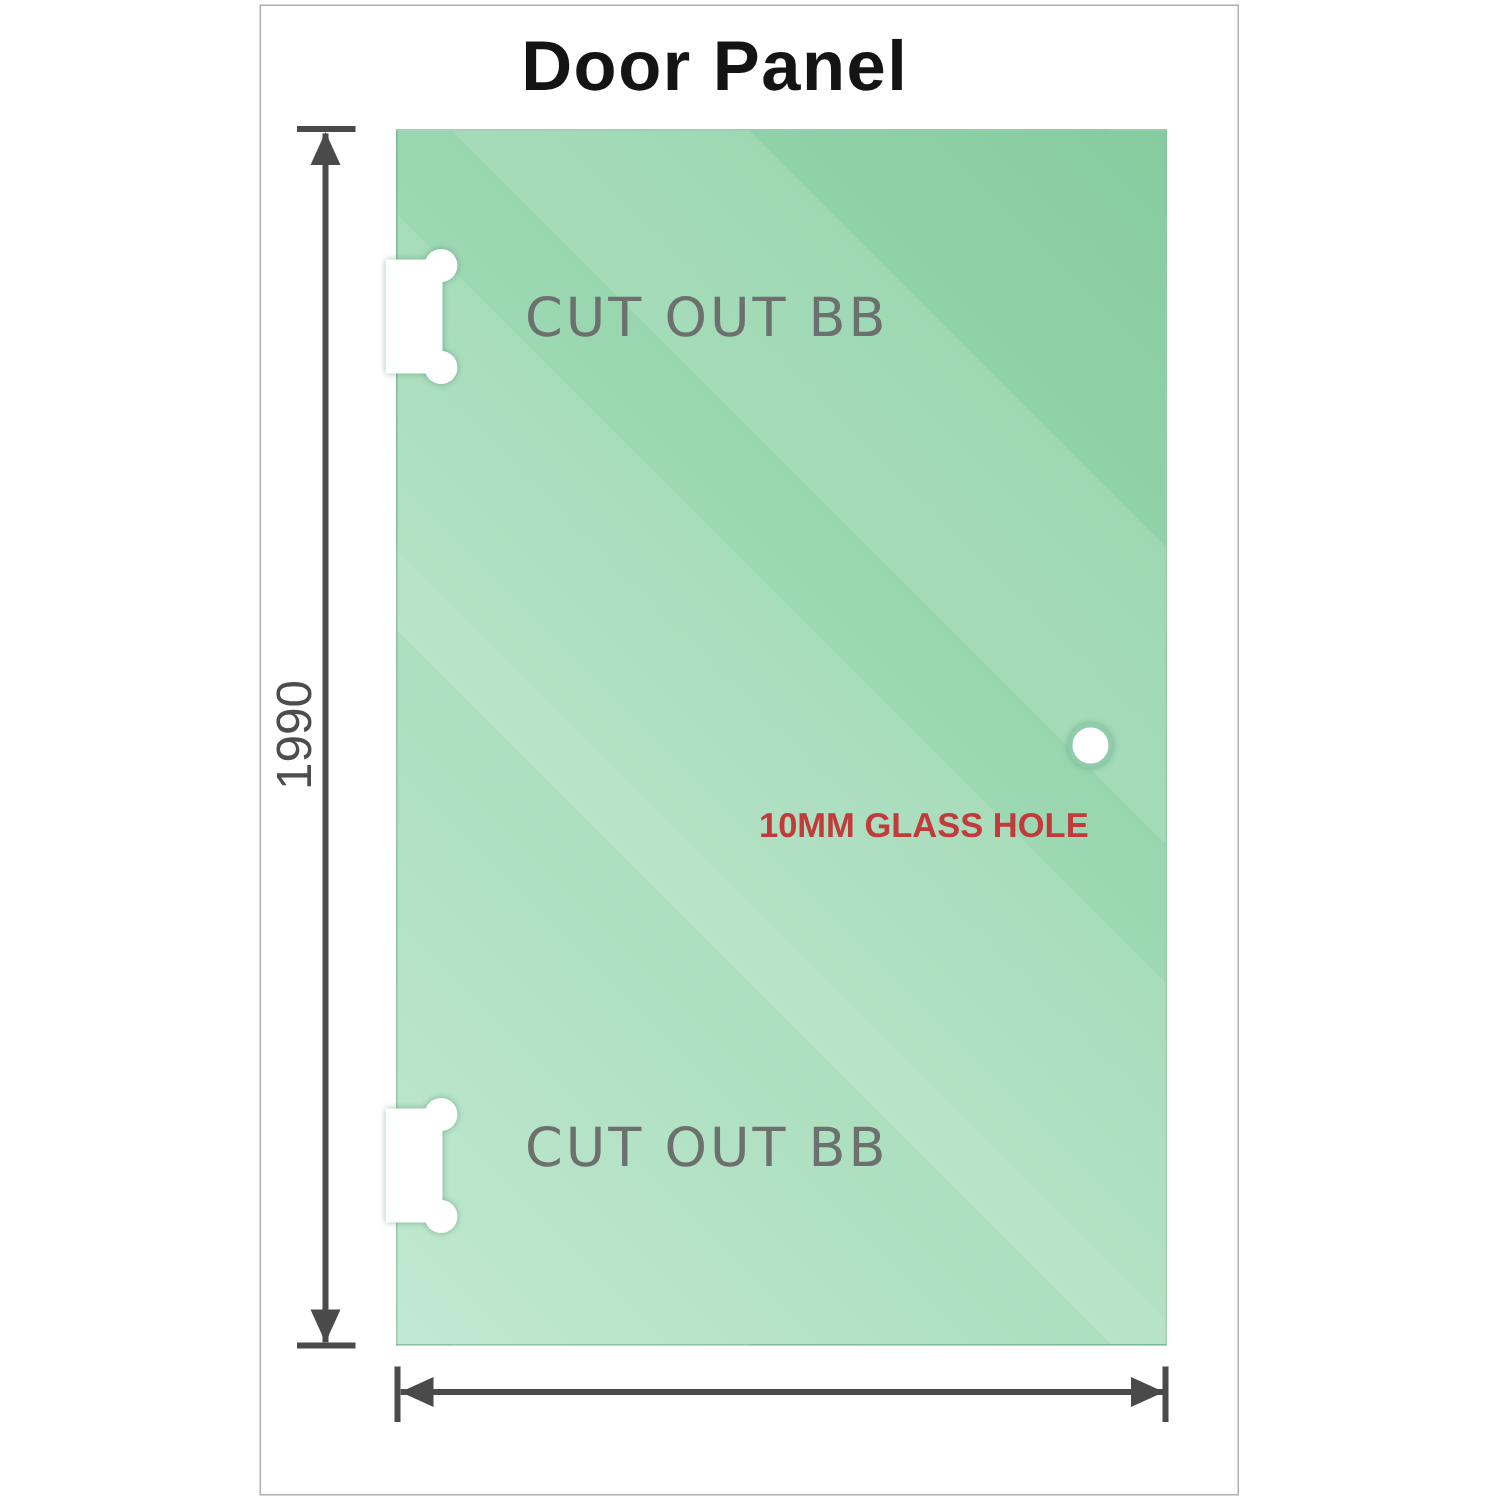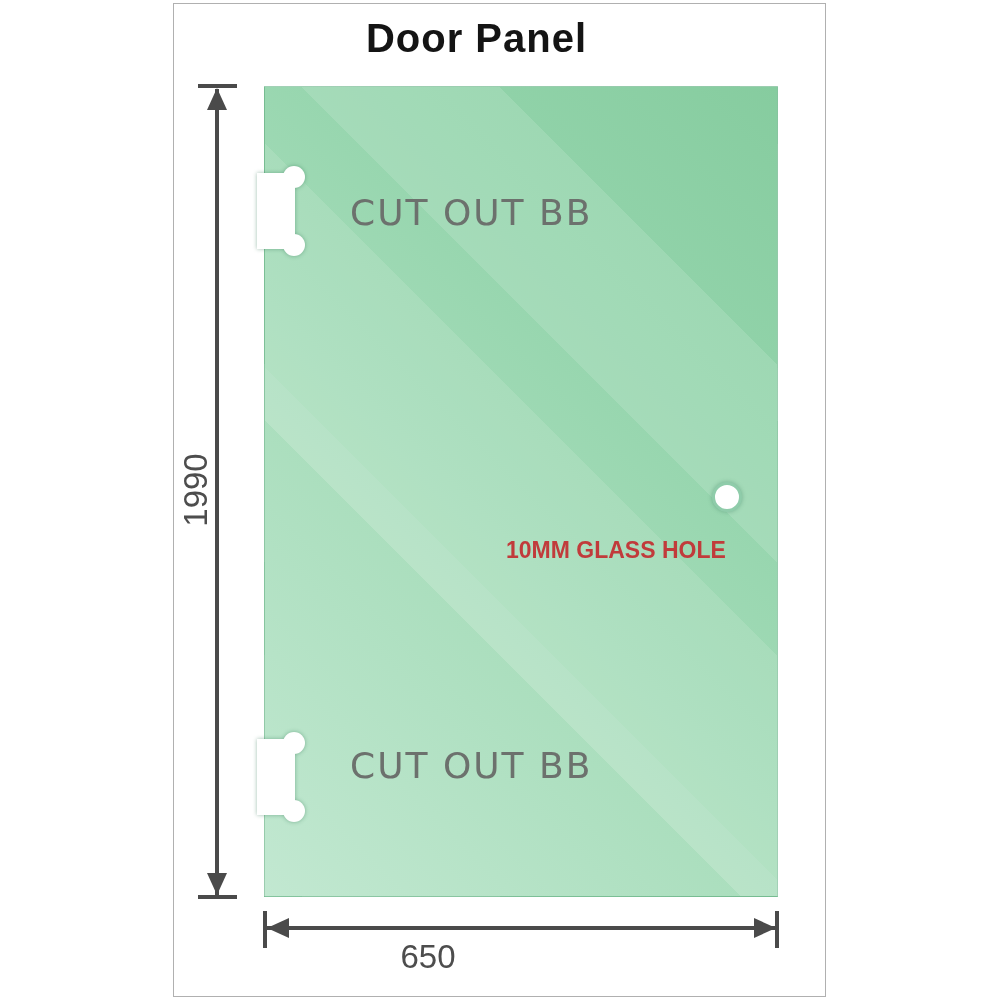--- a/index.html
+++ b/index.html
@@ -31,7 +31,7 @@
     width: 607px;
     margin: 0;
     text-align: center;
-    font-size: 40px;
+    font-size: 47px;
     font-weight: bold;
     letter-spacing: 1px;
     color: #141414;

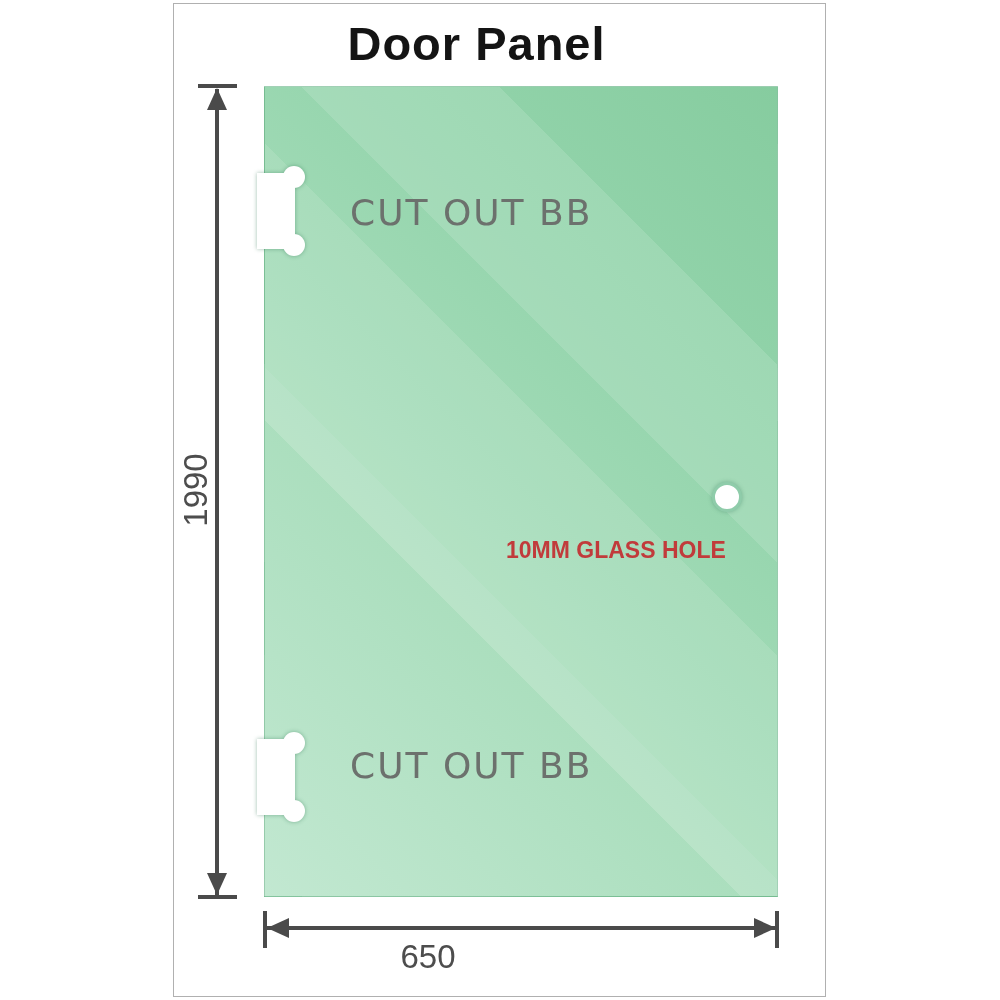--- a/index.html
+++ b/index.html
@@ -198,7 +198,6 @@
   <div class="dim h-cap-right"></div>
   <div class="arrow arrow-left"></div>
   <div class="arrow arrow-right"></div>
-  <div class="dim-label width-label">650</div>
 
 </div>
 

